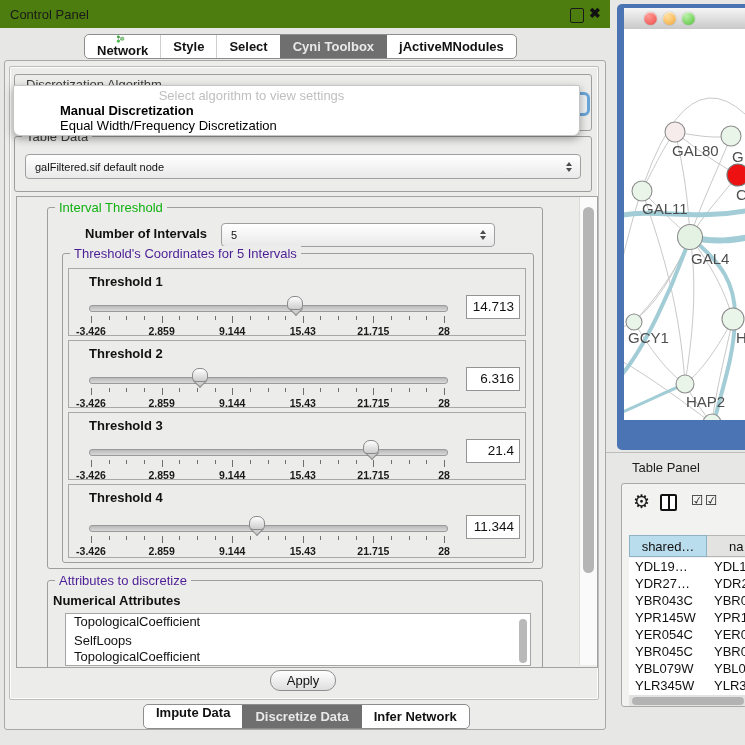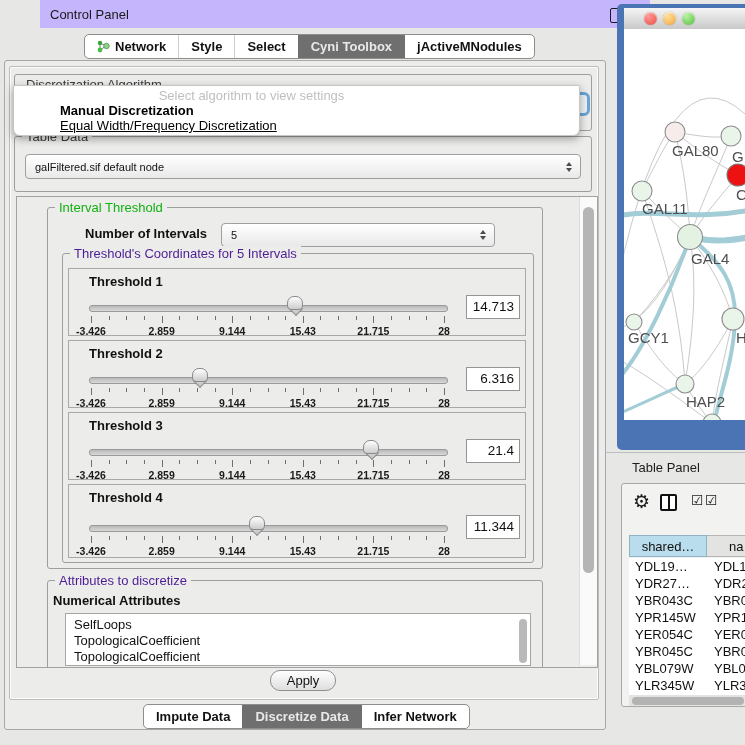--- a/index.html
+++ b/index.html
@@ -9,7 +9,7 @@
 
   
   #left{left:0;top:0;width:610px;height:745px;}
-  #titlebar{left:0;top:0;width:610px;height:28px;background:#c4b5fd;margin-left:40px;}
+  #titlebar{left:0;top:0;width:610px;height:28px;background:#4d7c0f;}
   #title-text{left:10px;top:7px;font-size:13px;color:#1a1a1a;}
   #float-btn{left:570px;top:8px;width:12px;height:13px;border:1.5px solid #1a1a1a;border-radius:2px;background:transparent;}
   #close-btn{left:589px;top:5px;font-size:14px;font-weight:bold;color:#111;}

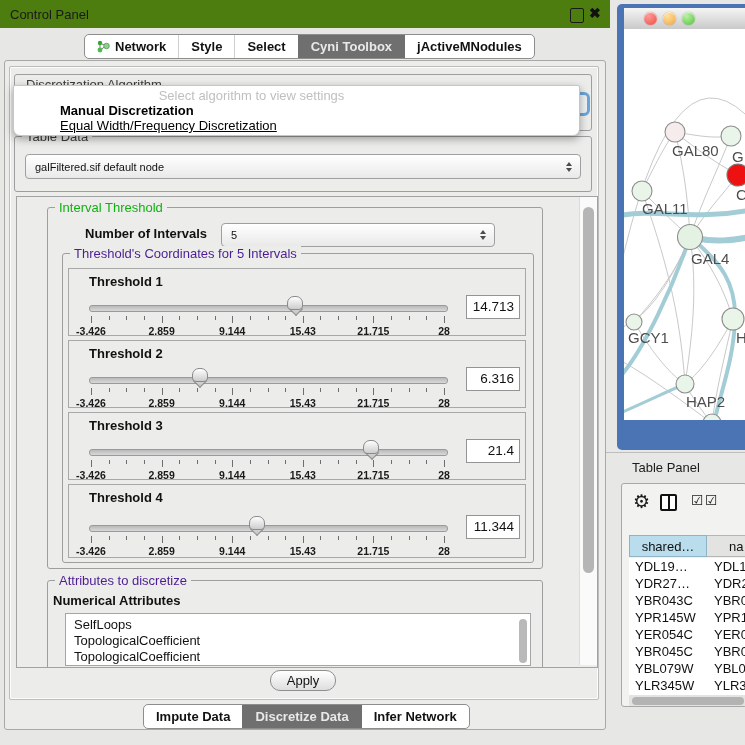--- a/index.html
+++ b/index.html
@@ -17,7 +17,7 @@
   .tabbar{display:flex;height:23px;background:#fff;border:1px solid #8d8d8d;border-radius:5px;overflow:hidden;
     font-size:13px;font-weight:bold;align-items:stretch;}
   .tabbar .tab{display:flex;align-items:center;padding:0 12px;border-left:1px solid #cfcfcf;cursor:default;white-space:nowrap;}
-  .tabbar .tab:first-child{border-left:none;}
+  .tabbar .tab:first-child{border-left:none;flex-direction:column;}
   .tabbar .tab.sel{background:#6f6f6f;color:#e9e9e9;border-left-color:#6f6f6f;}
   .tabbar .tab.sel + .tab{border-left-color:#6f6f6f;}
   #toptabs{left:84px;top:34px;}

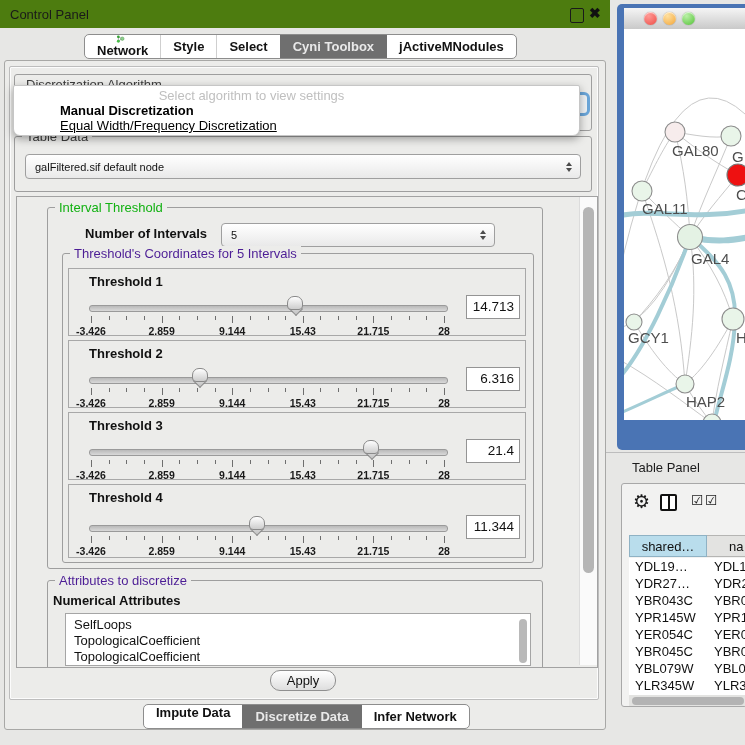--- a/index.html
+++ b/index.html
@@ -156,7 +156,7 @@
     <div id="algo-popup" class="abs">
       <div id="algo-prompt" class="abs">Select algorithm to view settings</div>
       <div class="abs algo-item" style="top:17px;font-weight:bold;">Manual Discretization</div>
-      <div class="abs algo-item" style="top:32px;text-decoration:underline;">Equal Width/Frequency Discretization</div>
+      <div class="abs algo-item" style="top:32px;">Equal Width/Frequency Discretization</div>
     </div>
 
     <div class="abs group" style="left:14px;top:136px;width:576px;height:54px;">

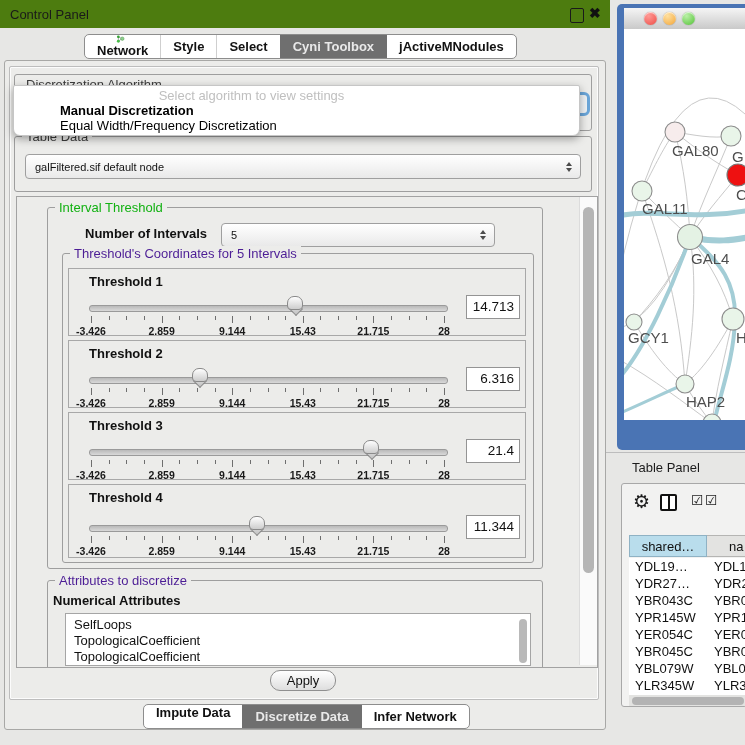--- a/index.html
+++ b/index.html
@@ -359,8 +359,8 @@
       </div>
       <span class="abs" style="left:36px;top:396px;font-size:13px;font-weight:bold;">Numerical Attributes</span>
       <div id="attr-list" class="abs" style="left:48px;top:416px;">
+        <div class="li">TopologicalCoefficient</div>
         <div class="li" style="padding-top:3px;">SelfLoops</div>
-        <div class="li">TopologicalCoefficient</div>
         <div class="li">TopologicalCoefficient</div>
         <div id="attr-sb"></div>
       </div>

